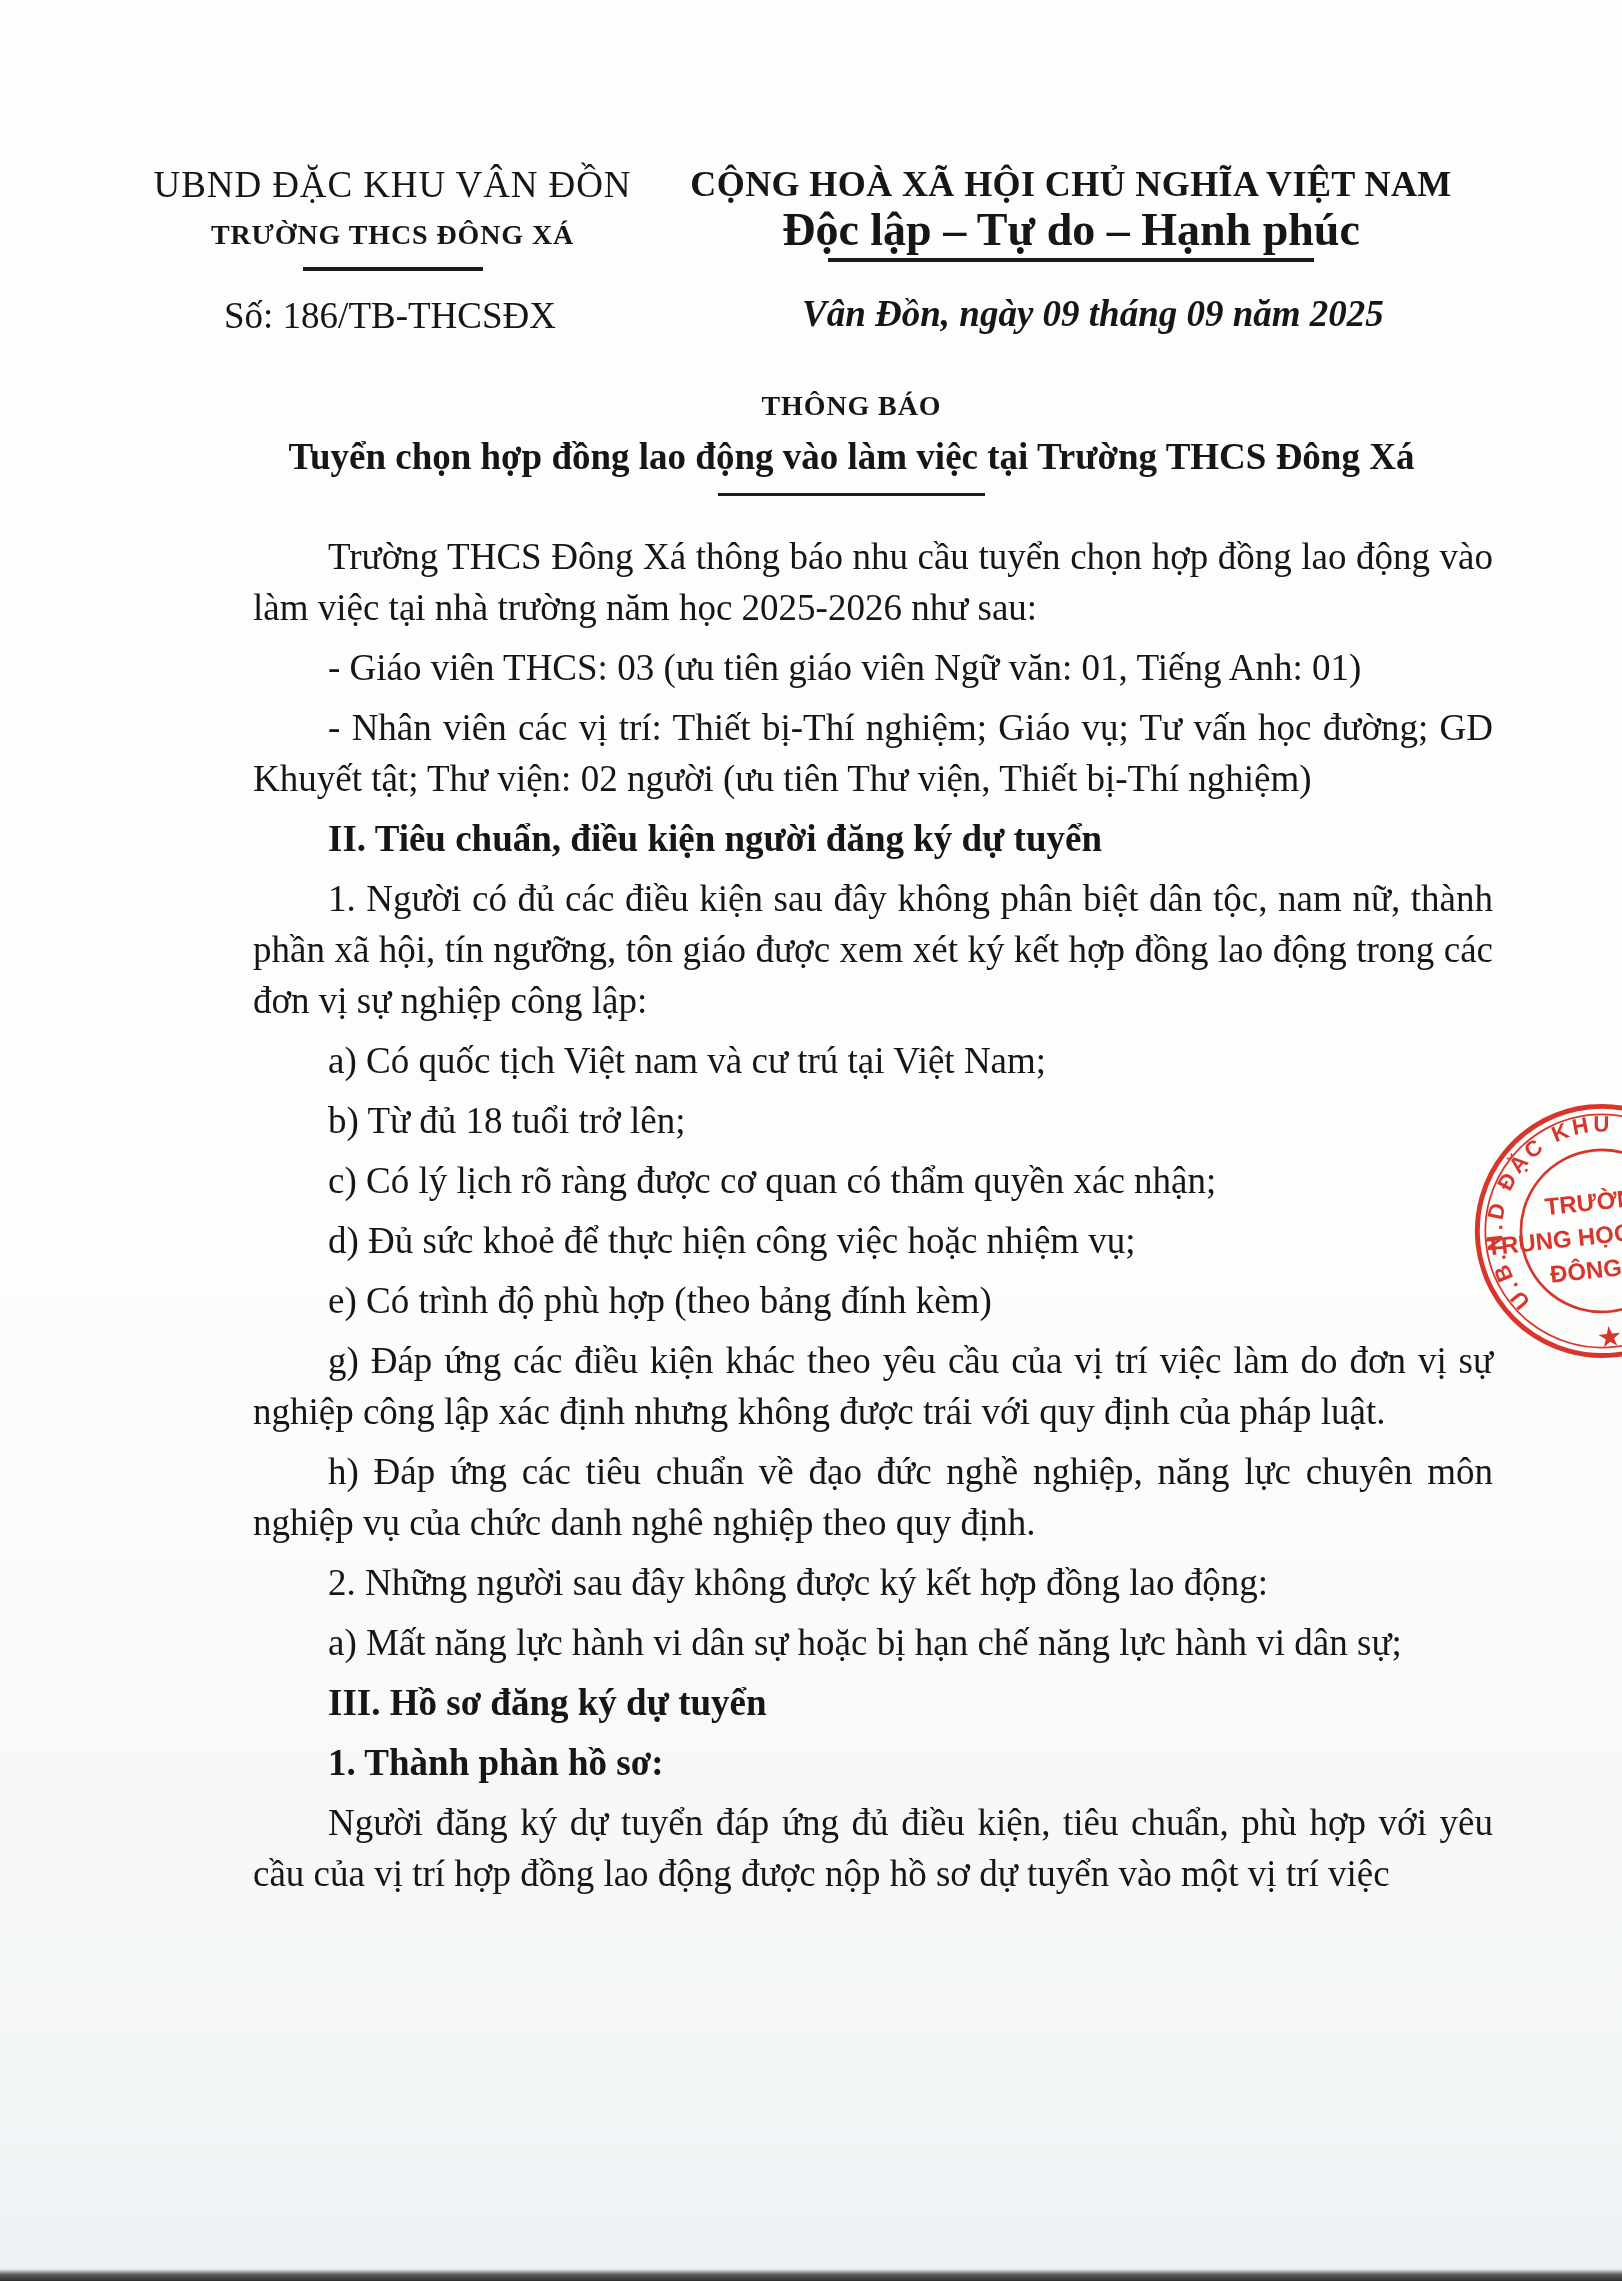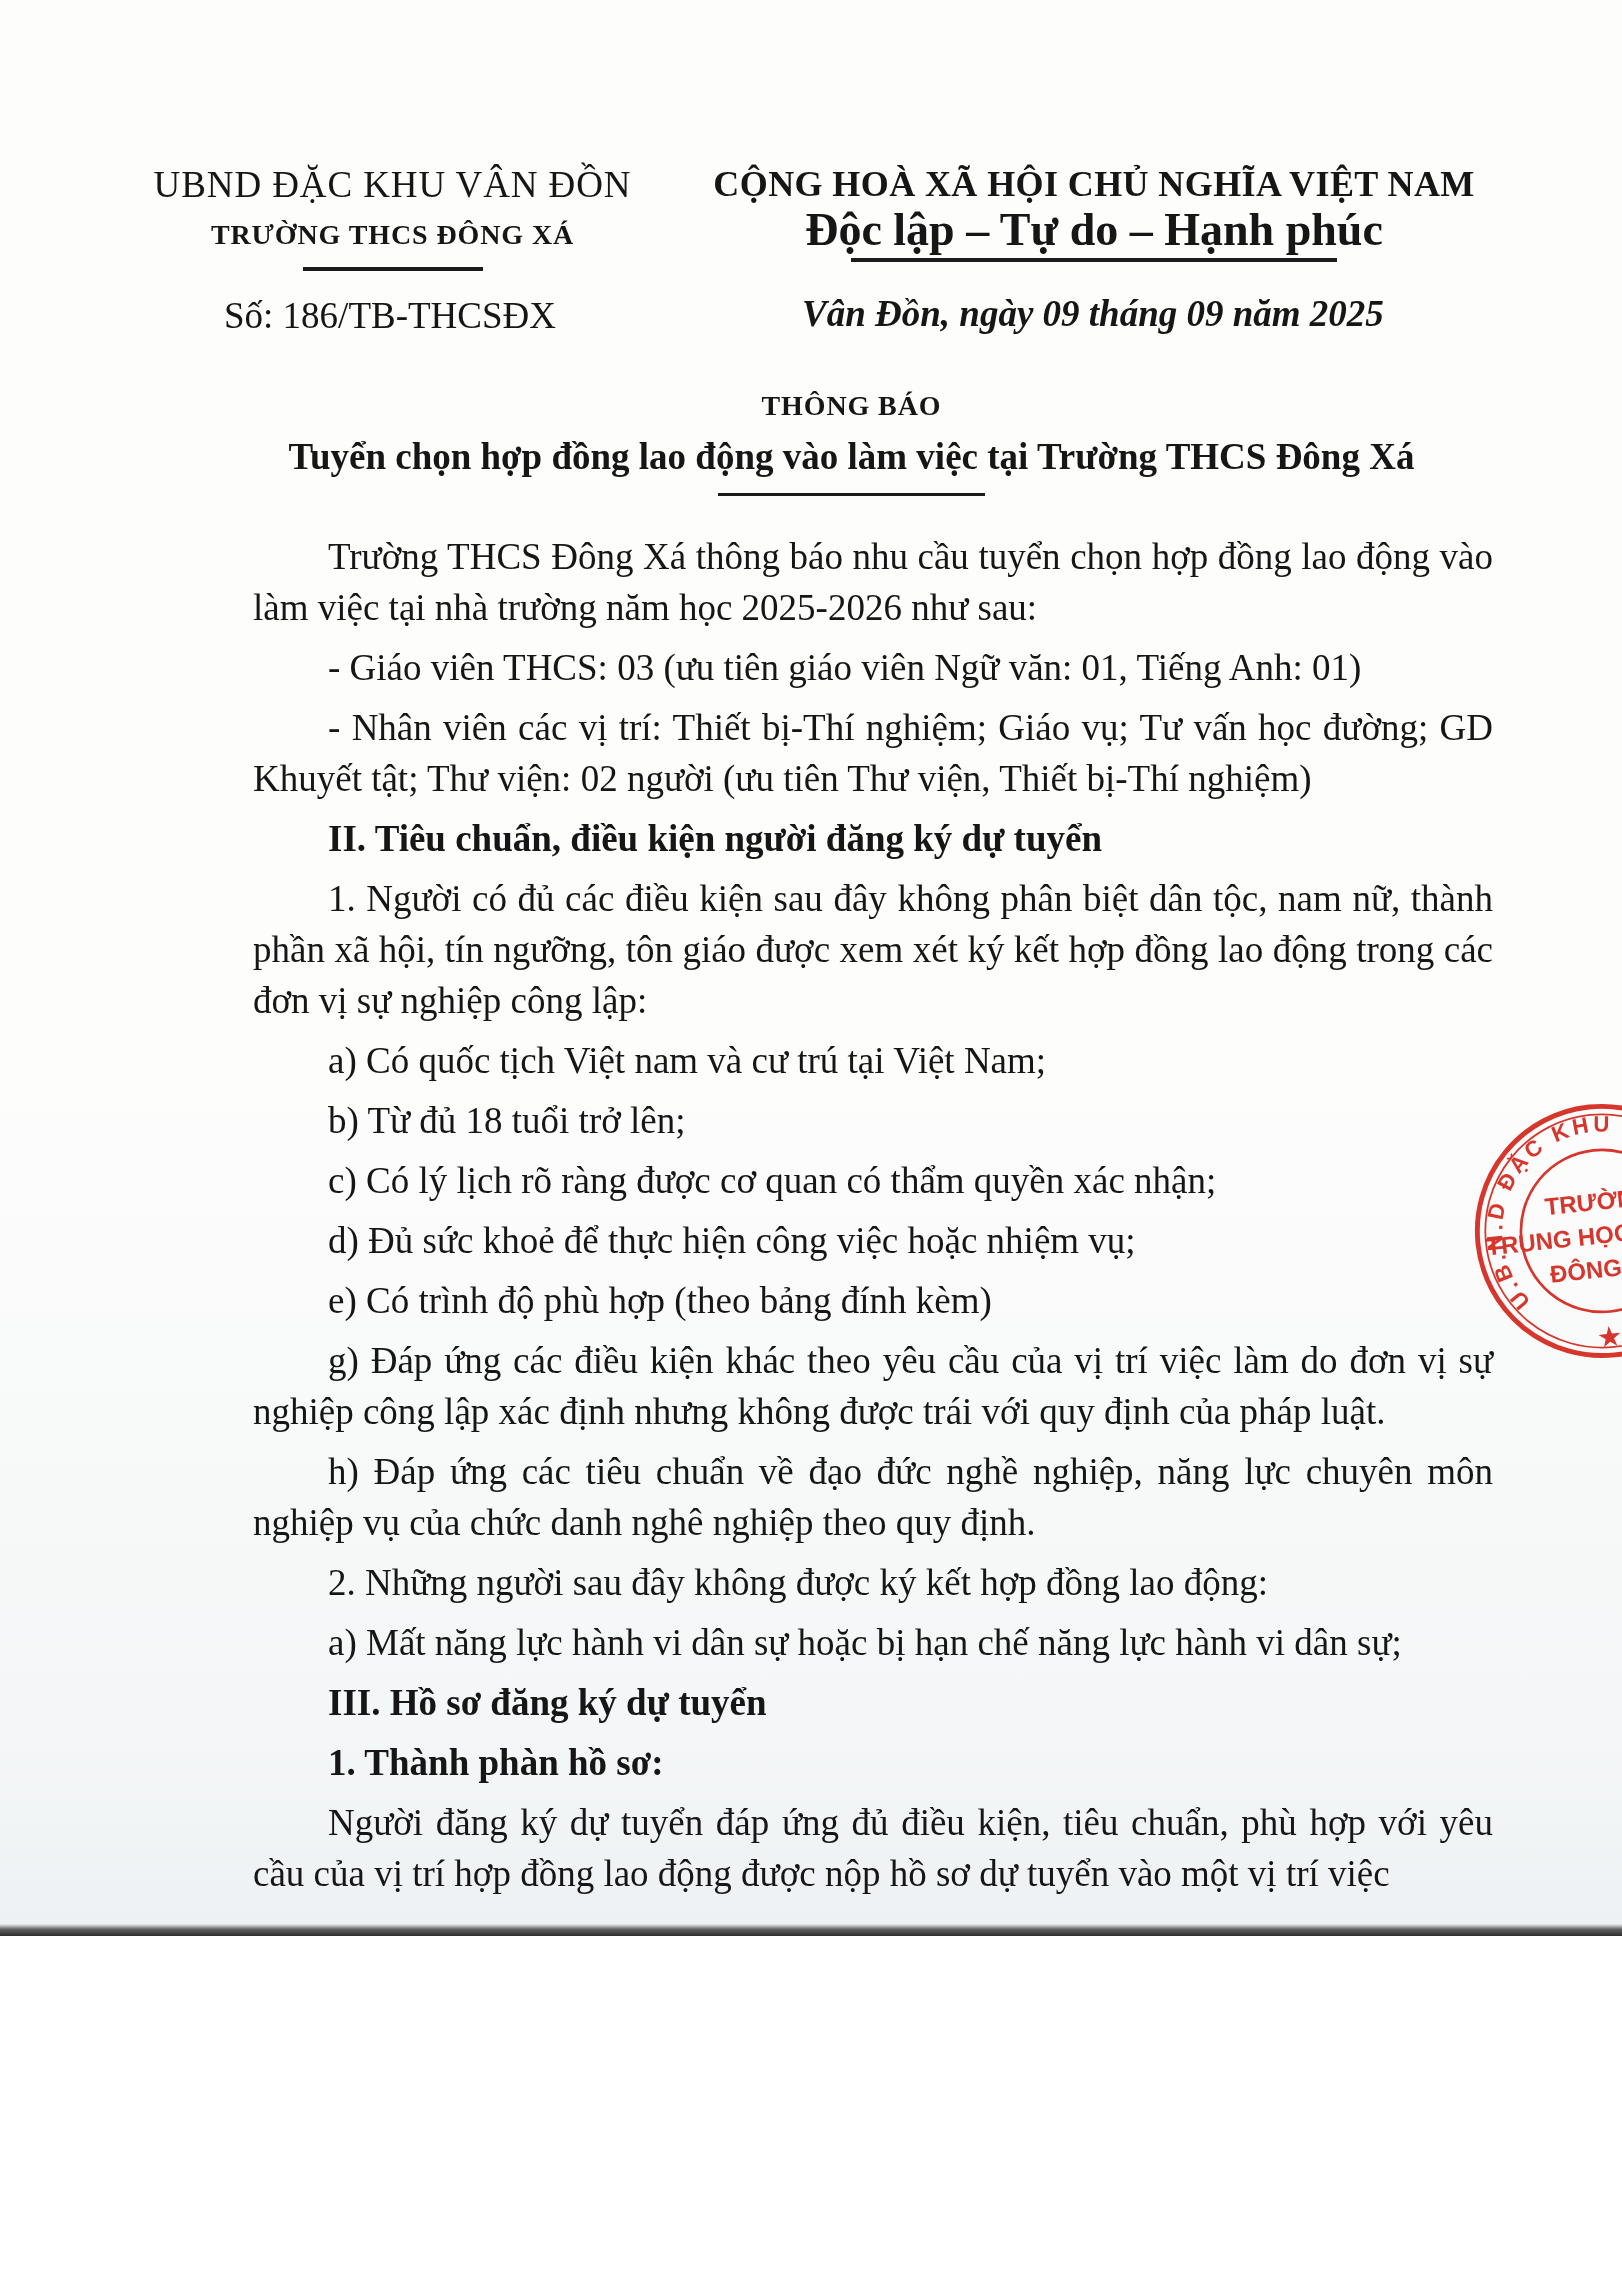--- a/index.html
+++ b/index.html
@@ -5,7 +5,7 @@
   html,body{margin:0;padding:0;}
   .page{
     position:relative;
-    width:1623px;height:1936px;
+    width:1623px;height:2281px;
     background:#fdfdfc;
     overflow:hidden;
     font-family:"Liberation Serif","DejaVu Serif",serif;

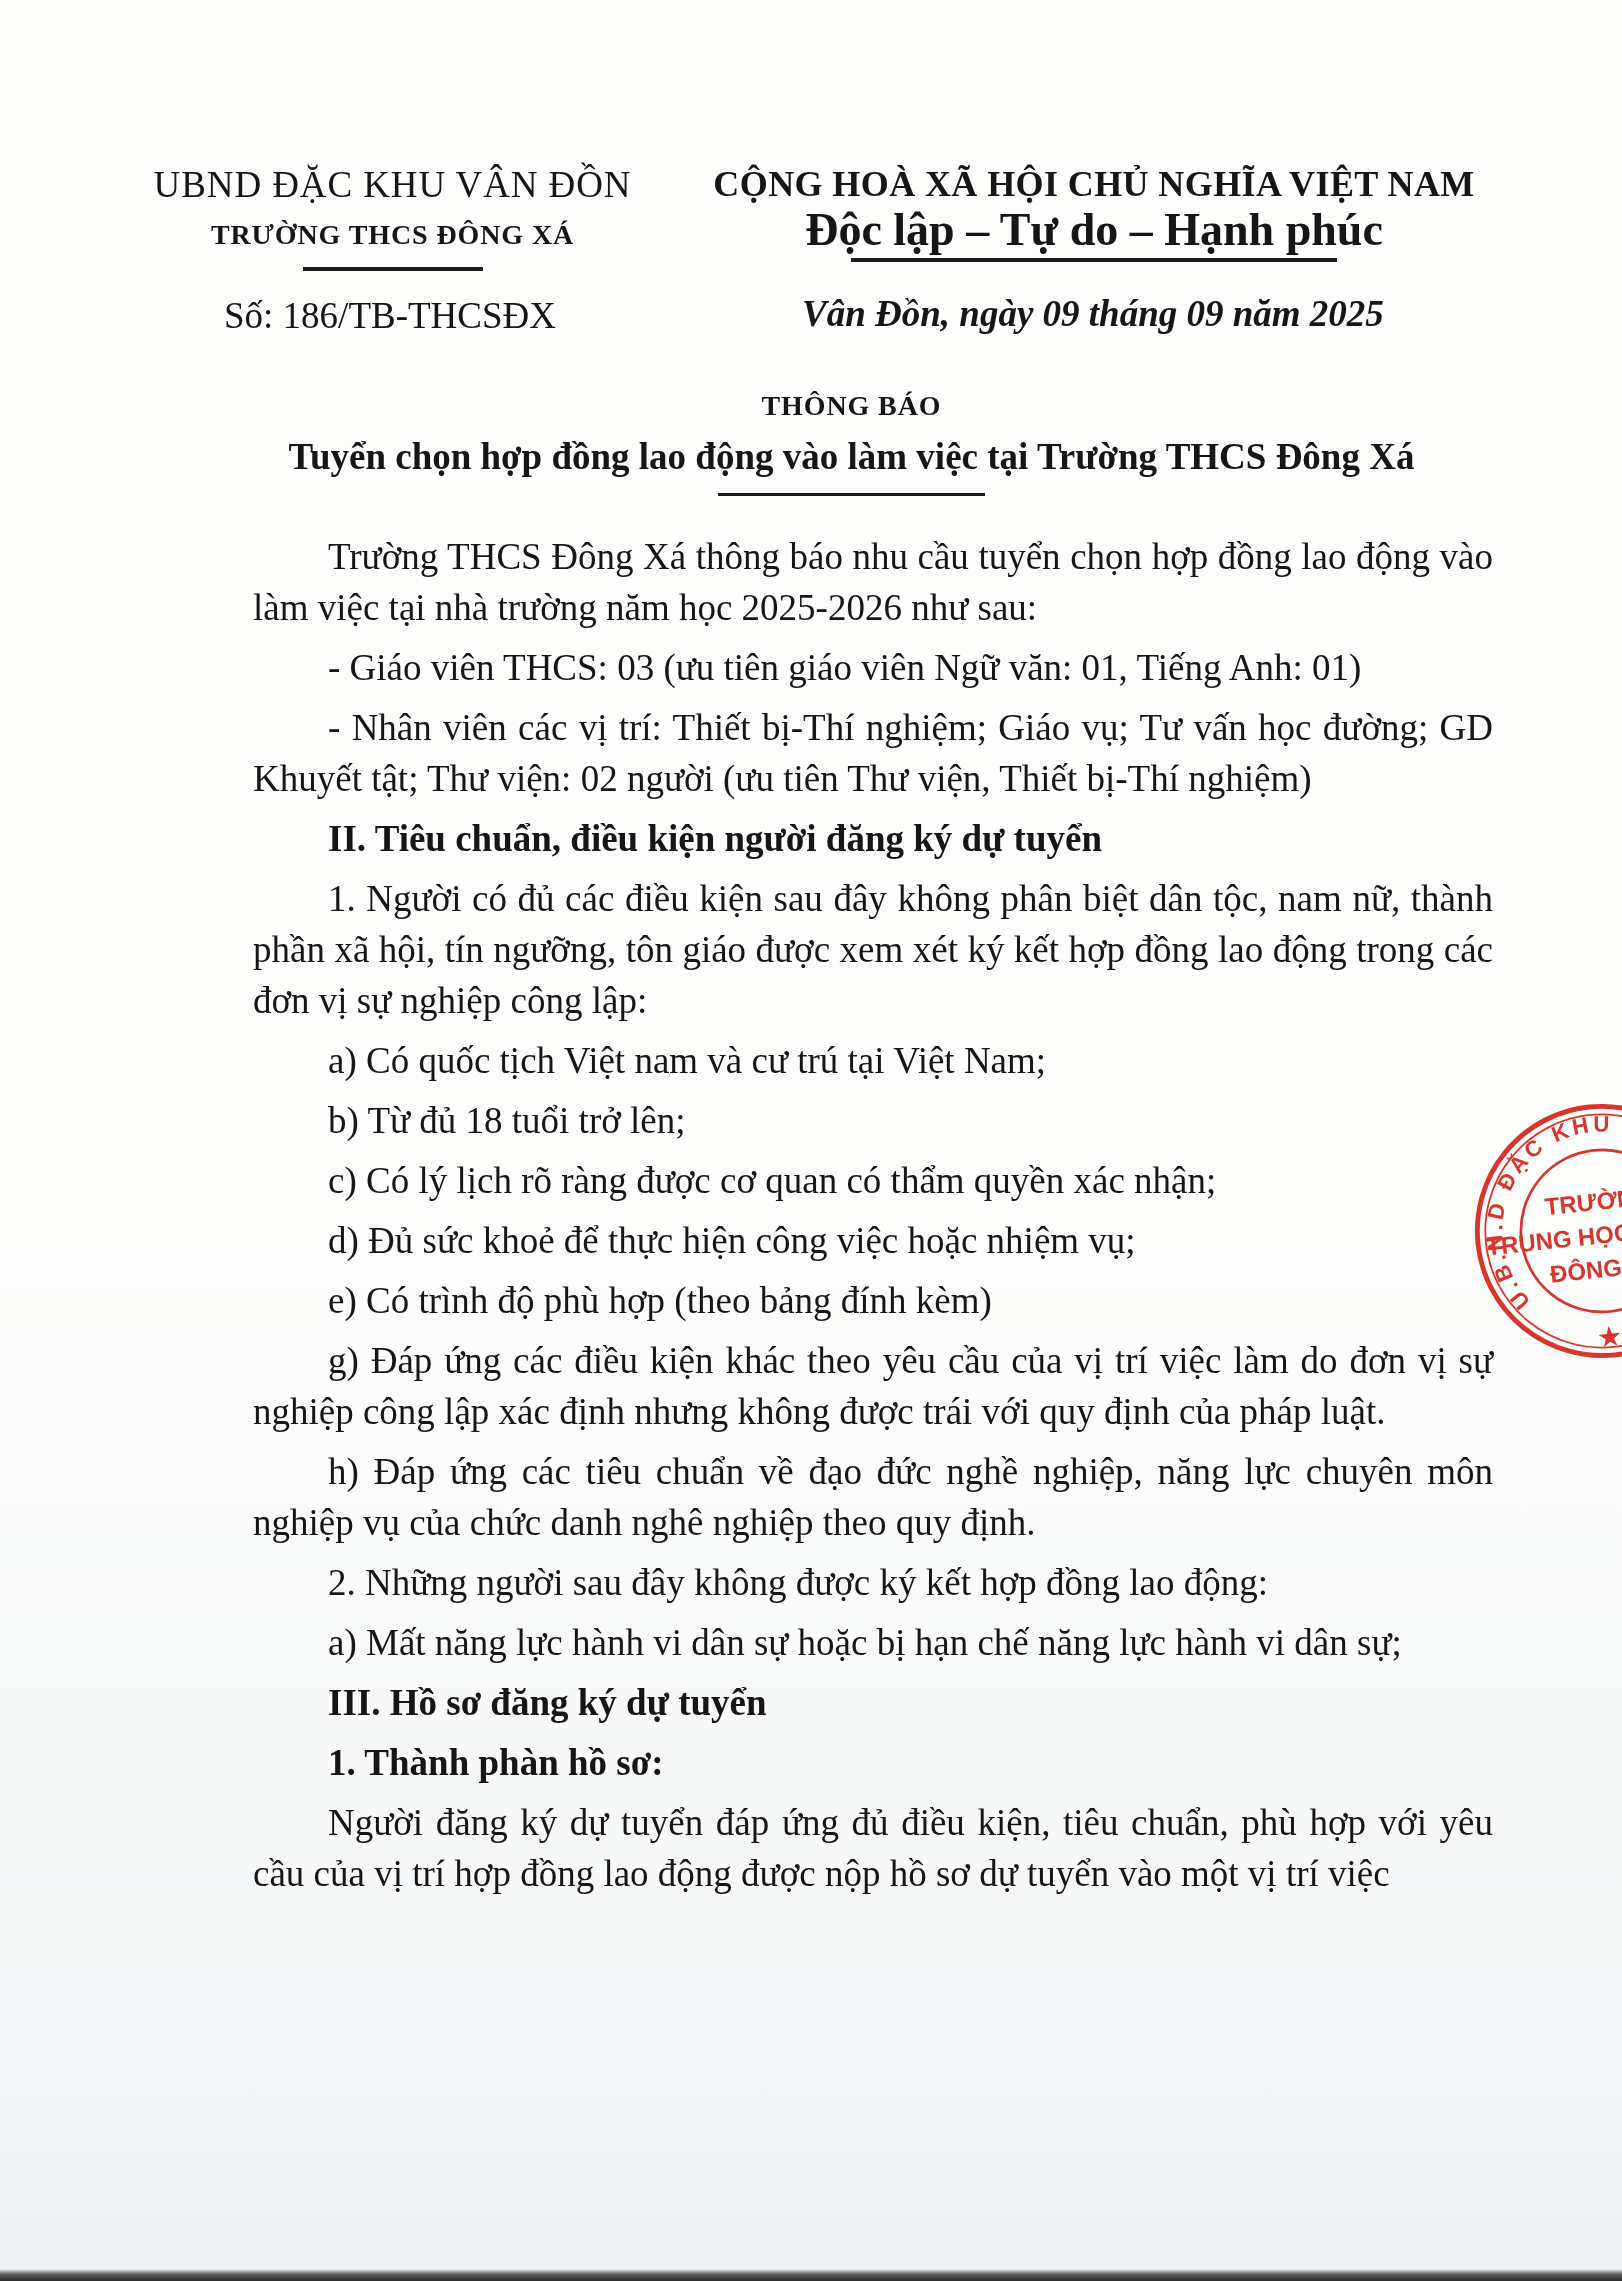--- a/index.html
+++ b/index.html
@@ -31,7 +31,7 @@
   .header-left .rule{width:180px;height:3.6px;background:#1b1b1b;margin:7.1px auto 0;}
 
   .header-right{
-    position:absolute;left:684px;top:162px;width:820px;
+    position:absolute;left:661px;top:162px;width:820px;
     text-align:center;
   }
   .header-right .l1{font-size:36px;font-weight:bold;letter-spacing:0.4px;line-height:45px;}

